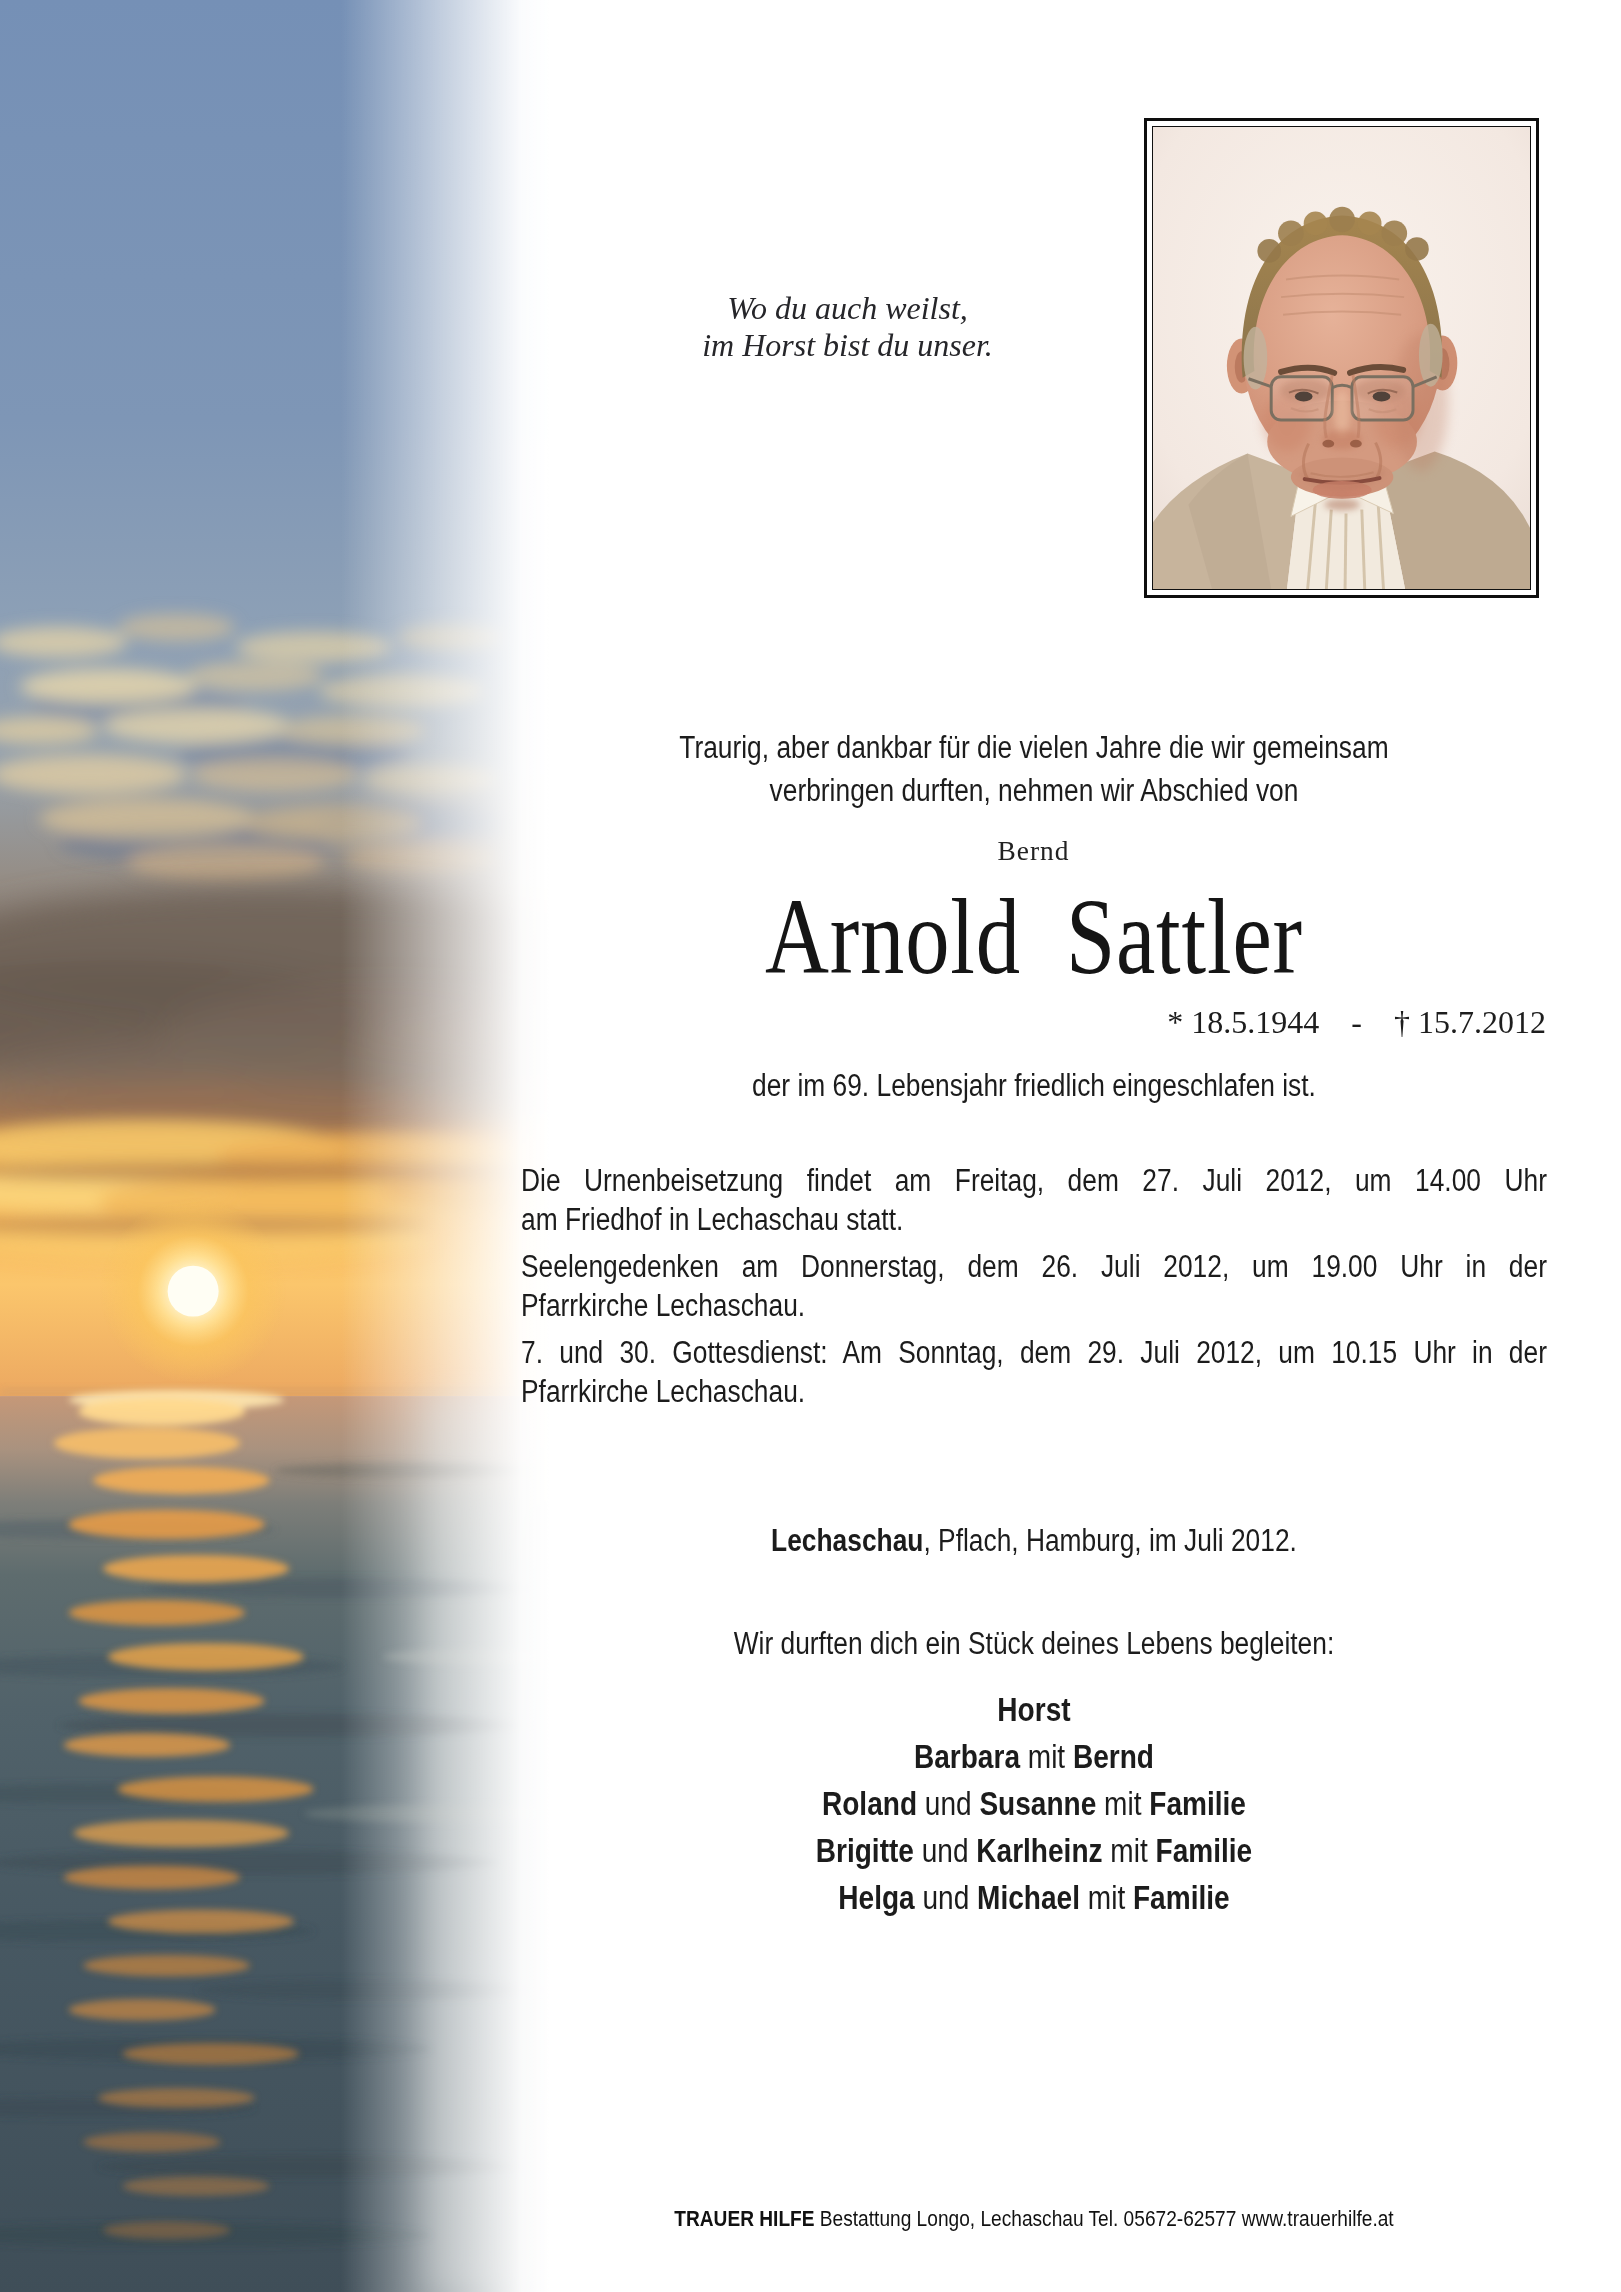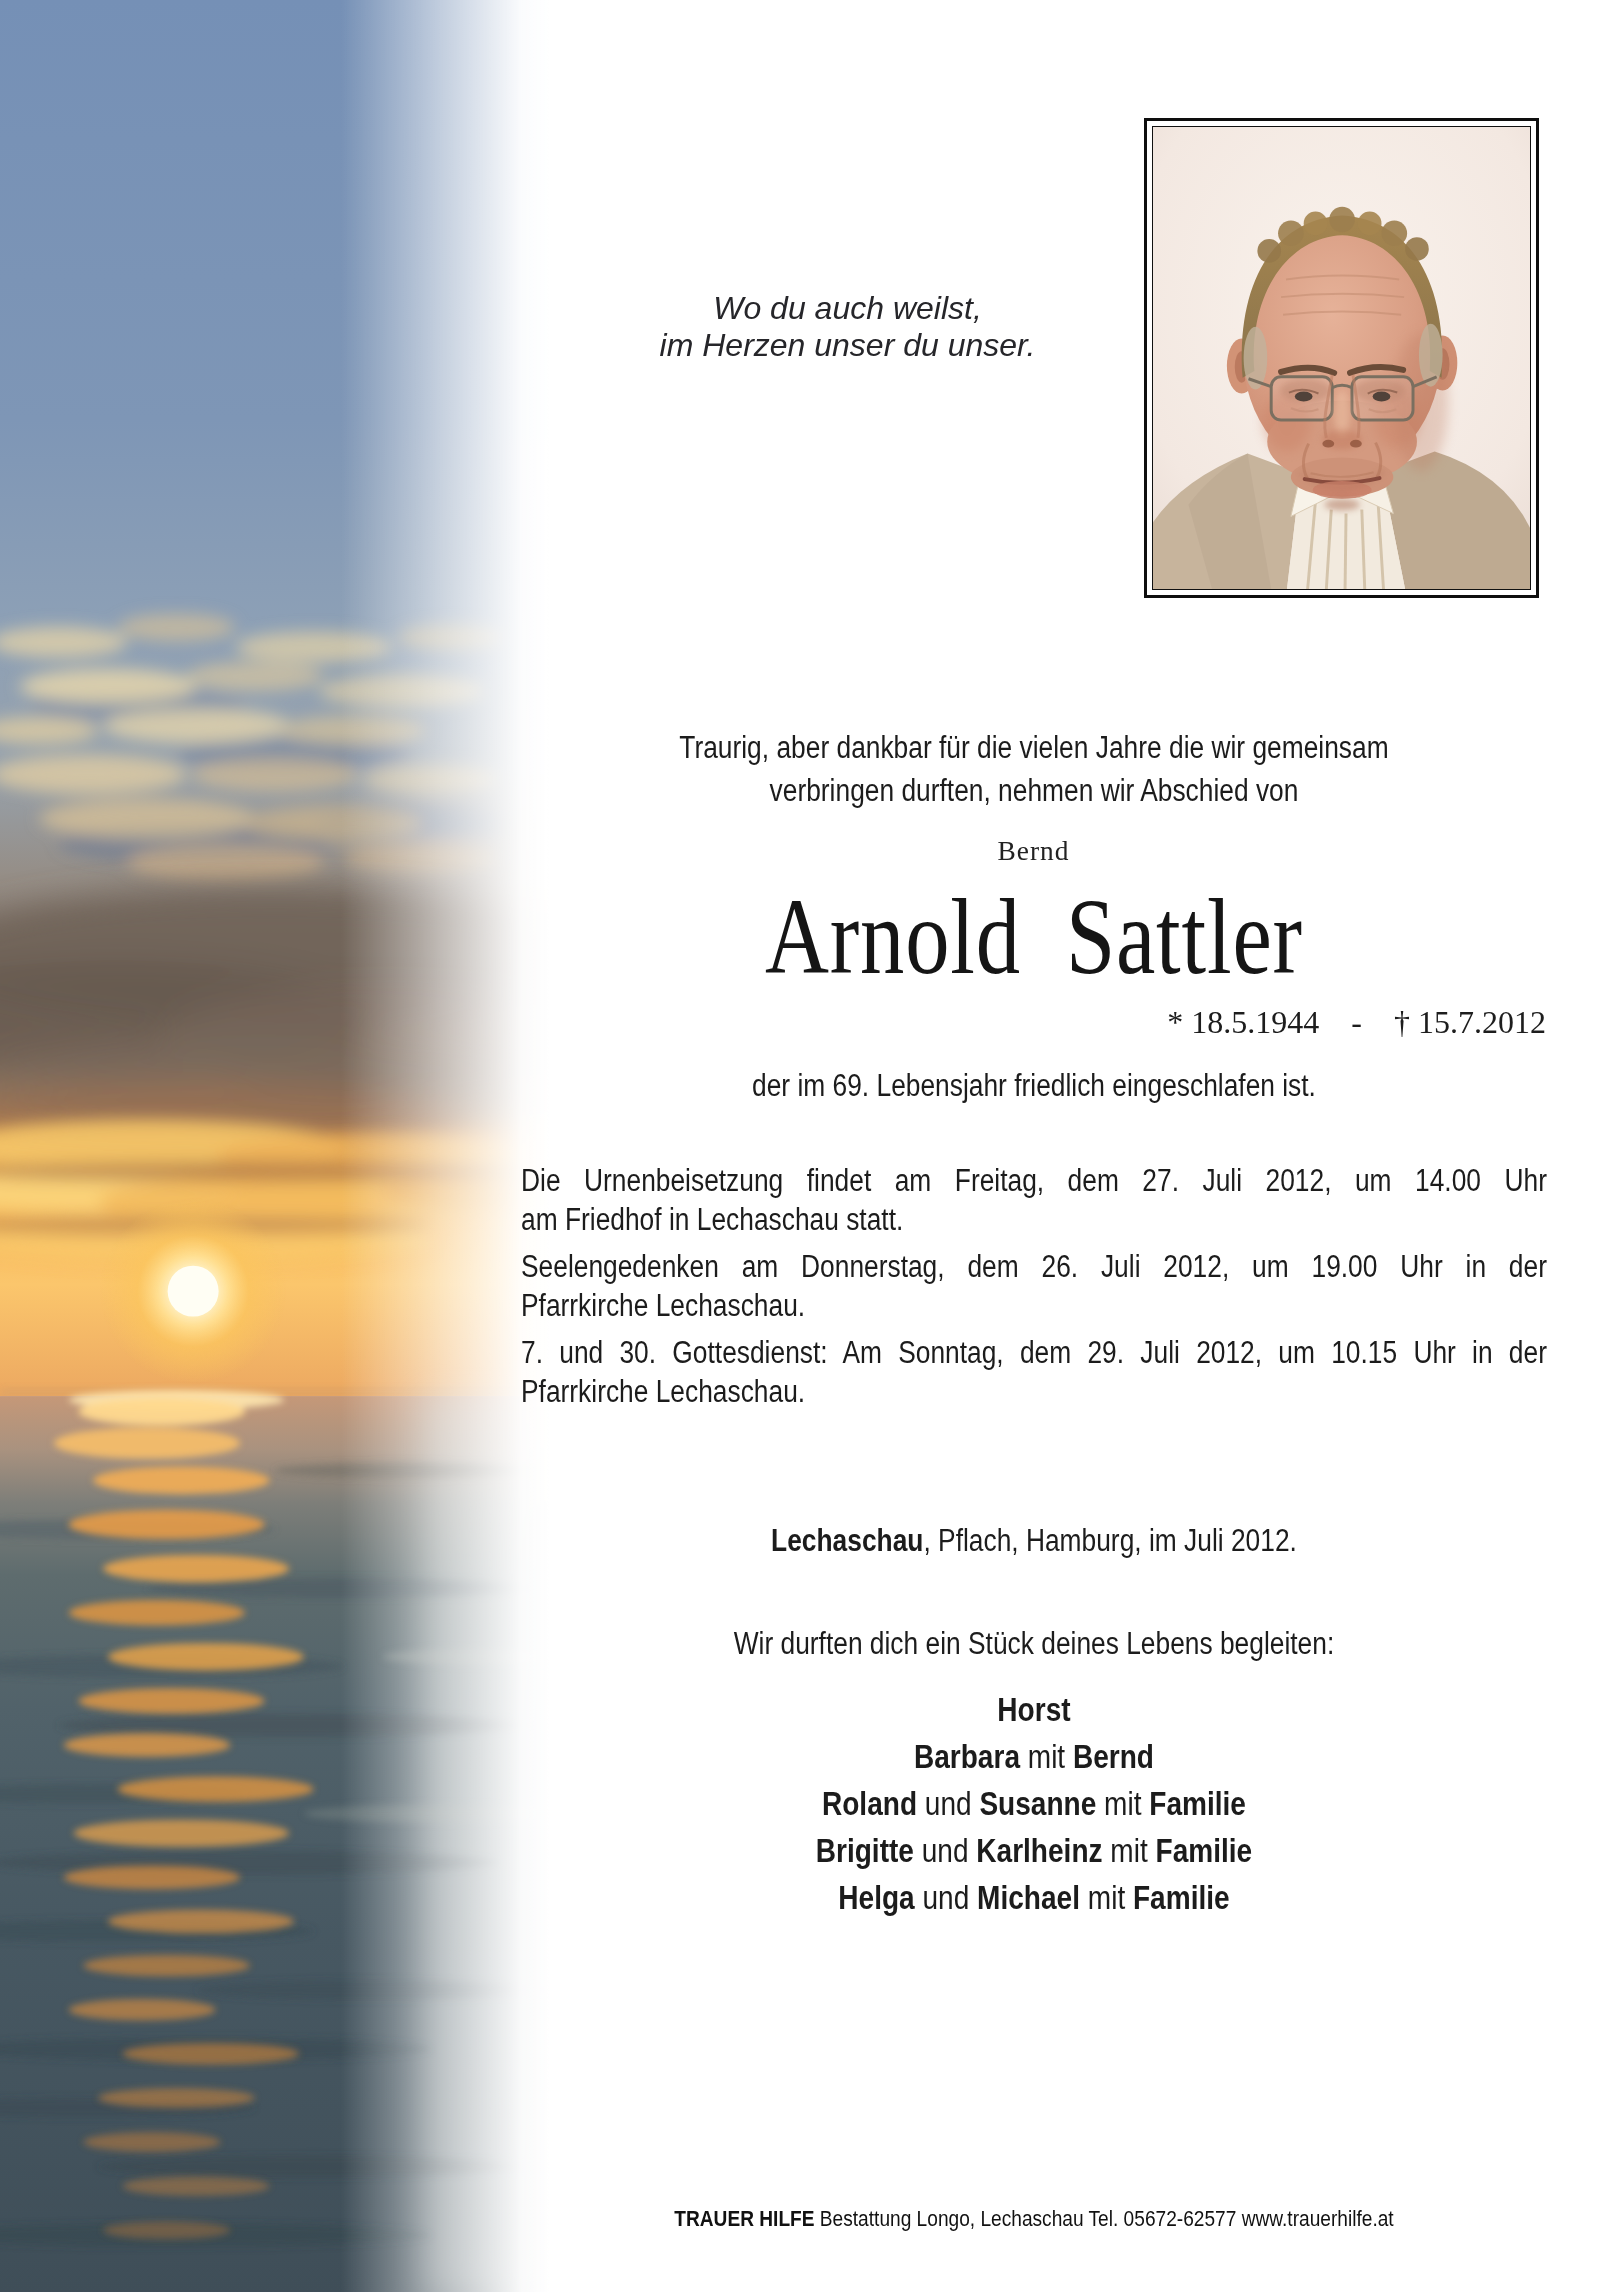--- a/index.html
+++ b/index.html
@@ -18,7 +18,7 @@
   .serif{font-family:"Liberation Serif","DejaVu Serif",serif;}
   .cond{width:1207px;transform:scaleX(0.85);transform-origin:left top;}
   .quote{position:absolute;left:534px;top:290px;width:627px;text-align:center;
-         font-family:Liberation Sans, sans-serif;font-style:italic;
+         font-family:Liberation Serif, serif;font-style:italic;
          font-size:32px;line-height:37px;color:#26262a;}
   .intro{top:726px;text-align:center;font-size:31px;line-height:43px;}
   .salutation{top:836px;text-align:center;font-size:27.4px;letter-spacing:1px;color:#222;}

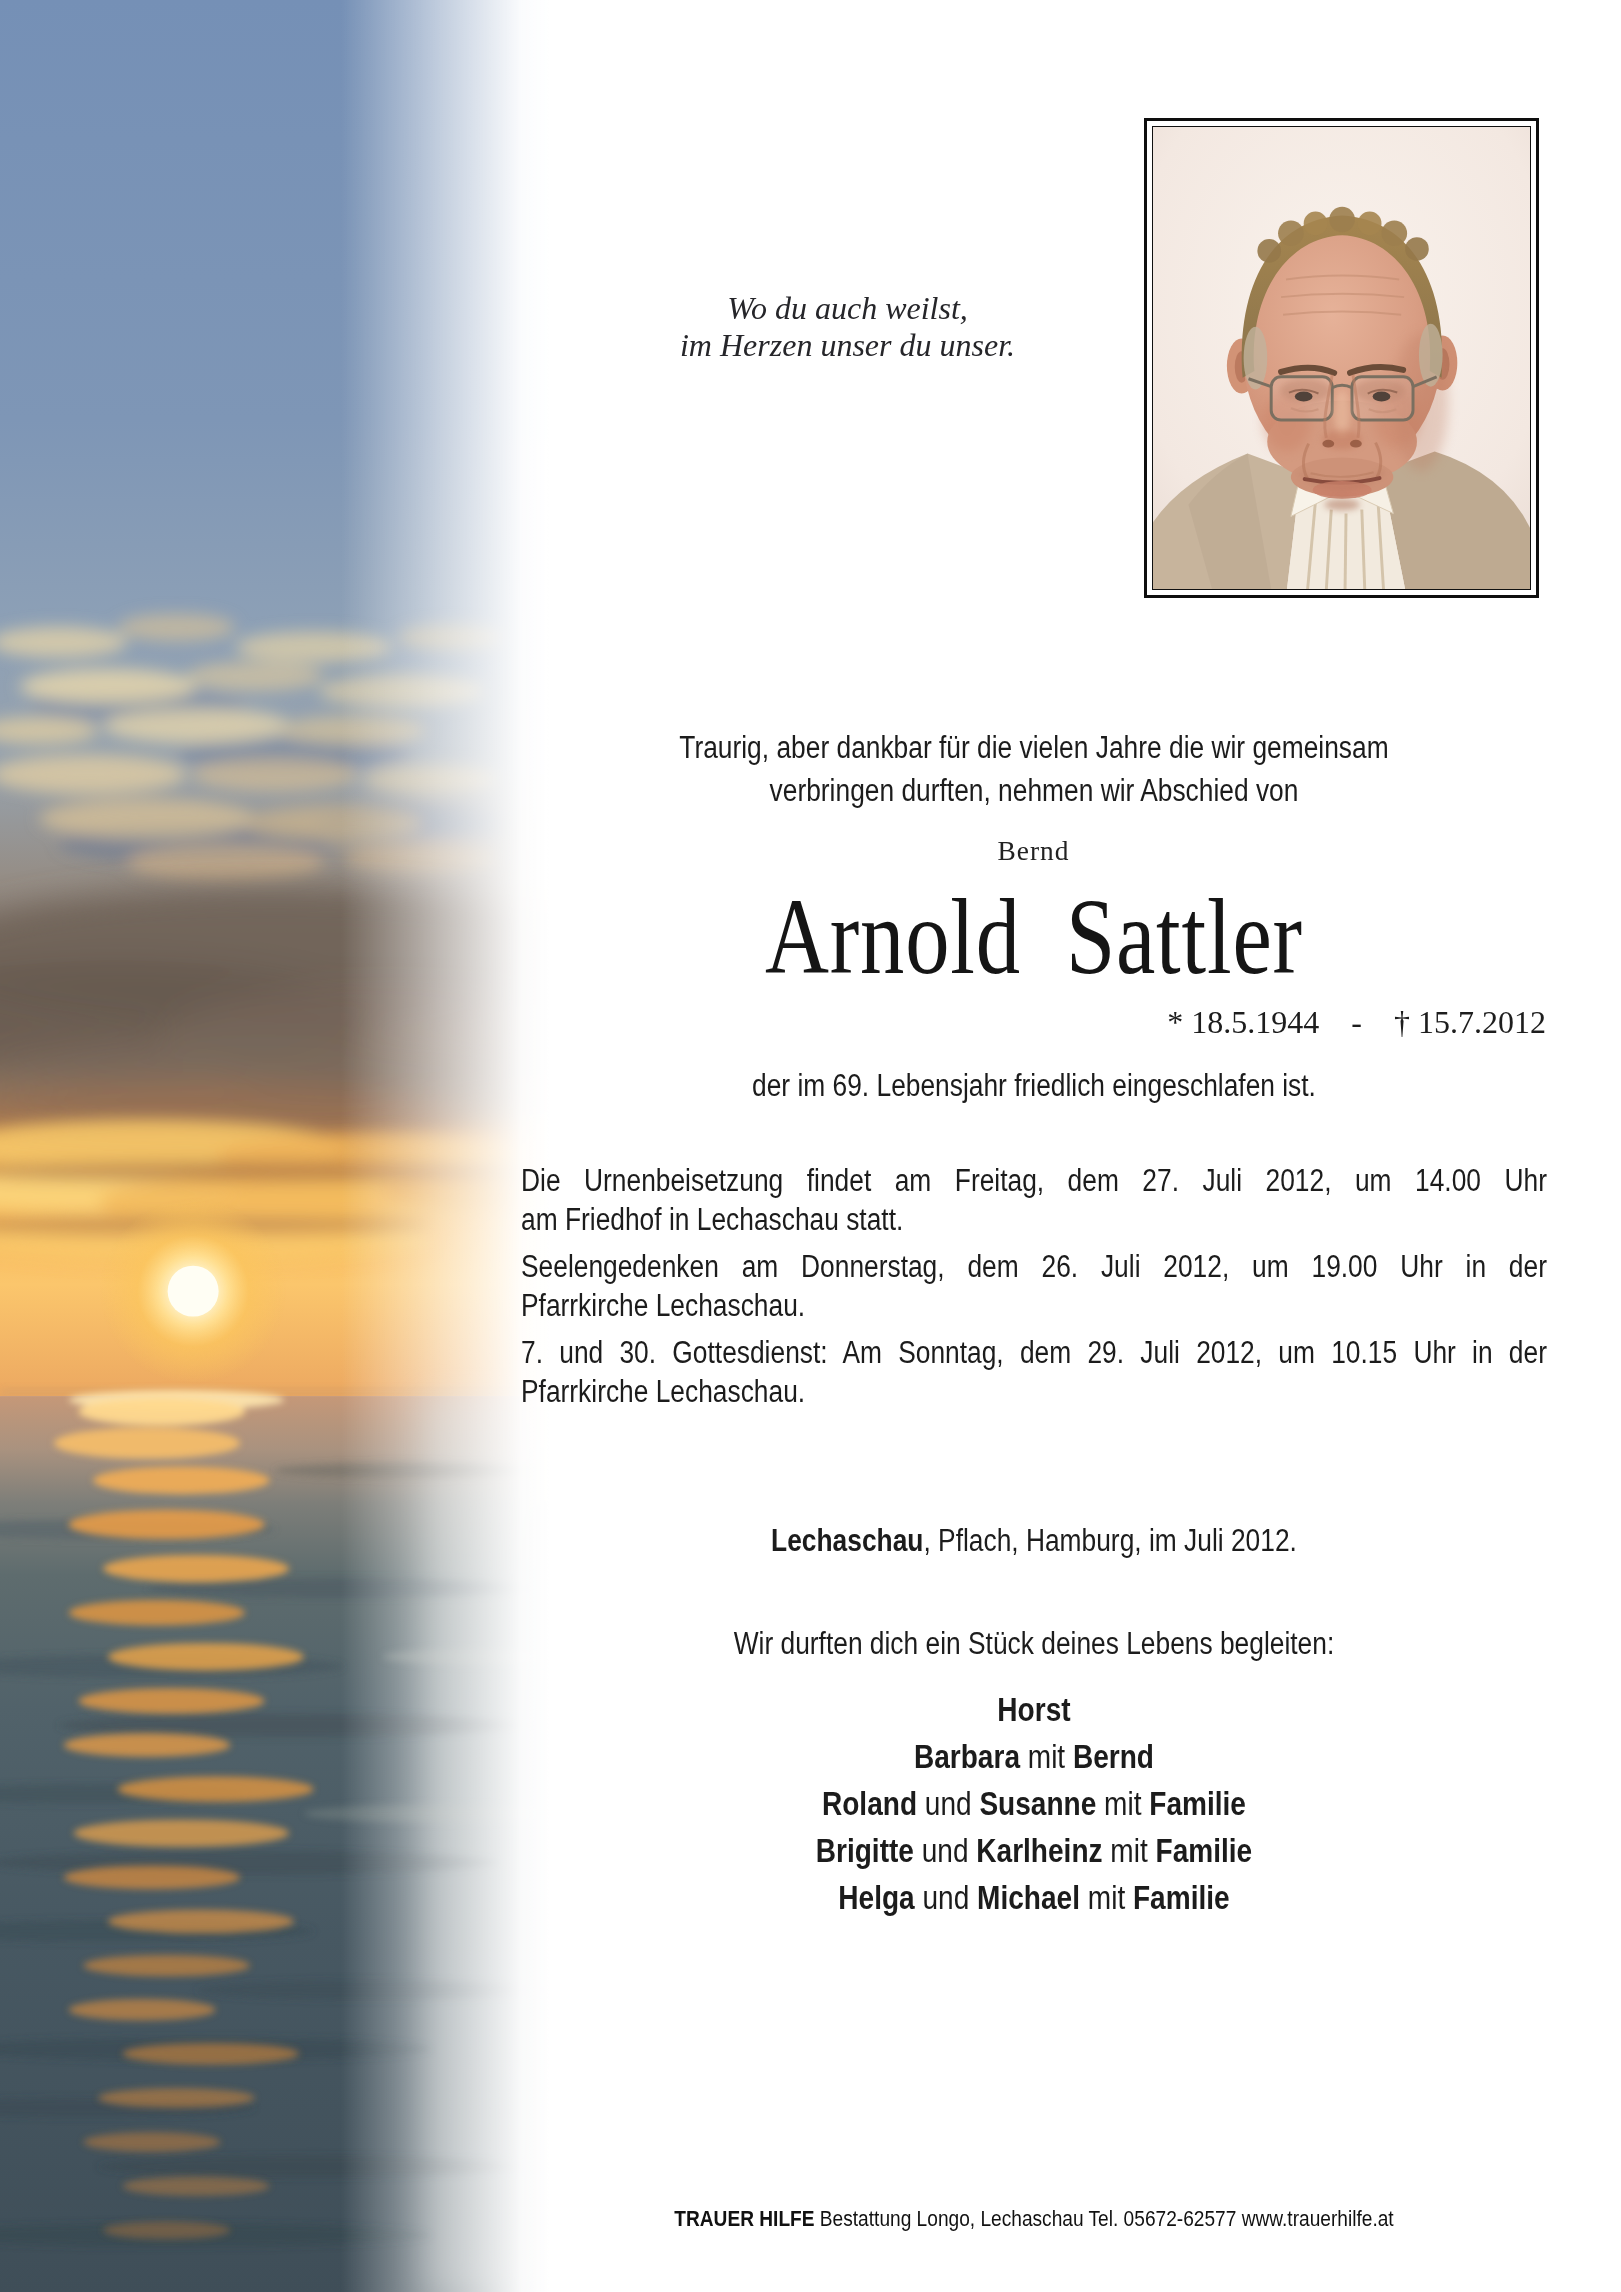--- a/index.html
+++ b/index.html
@@ -197,7 +197,7 @@
 
   <div class="quote">
     <div>Wo du auch weilst,</div>
-    <div>im Herzen unser du unser.</div>
+    <div>im Horst bist du unser.</div>
   </div>
 
   <div class="photo-frame">

